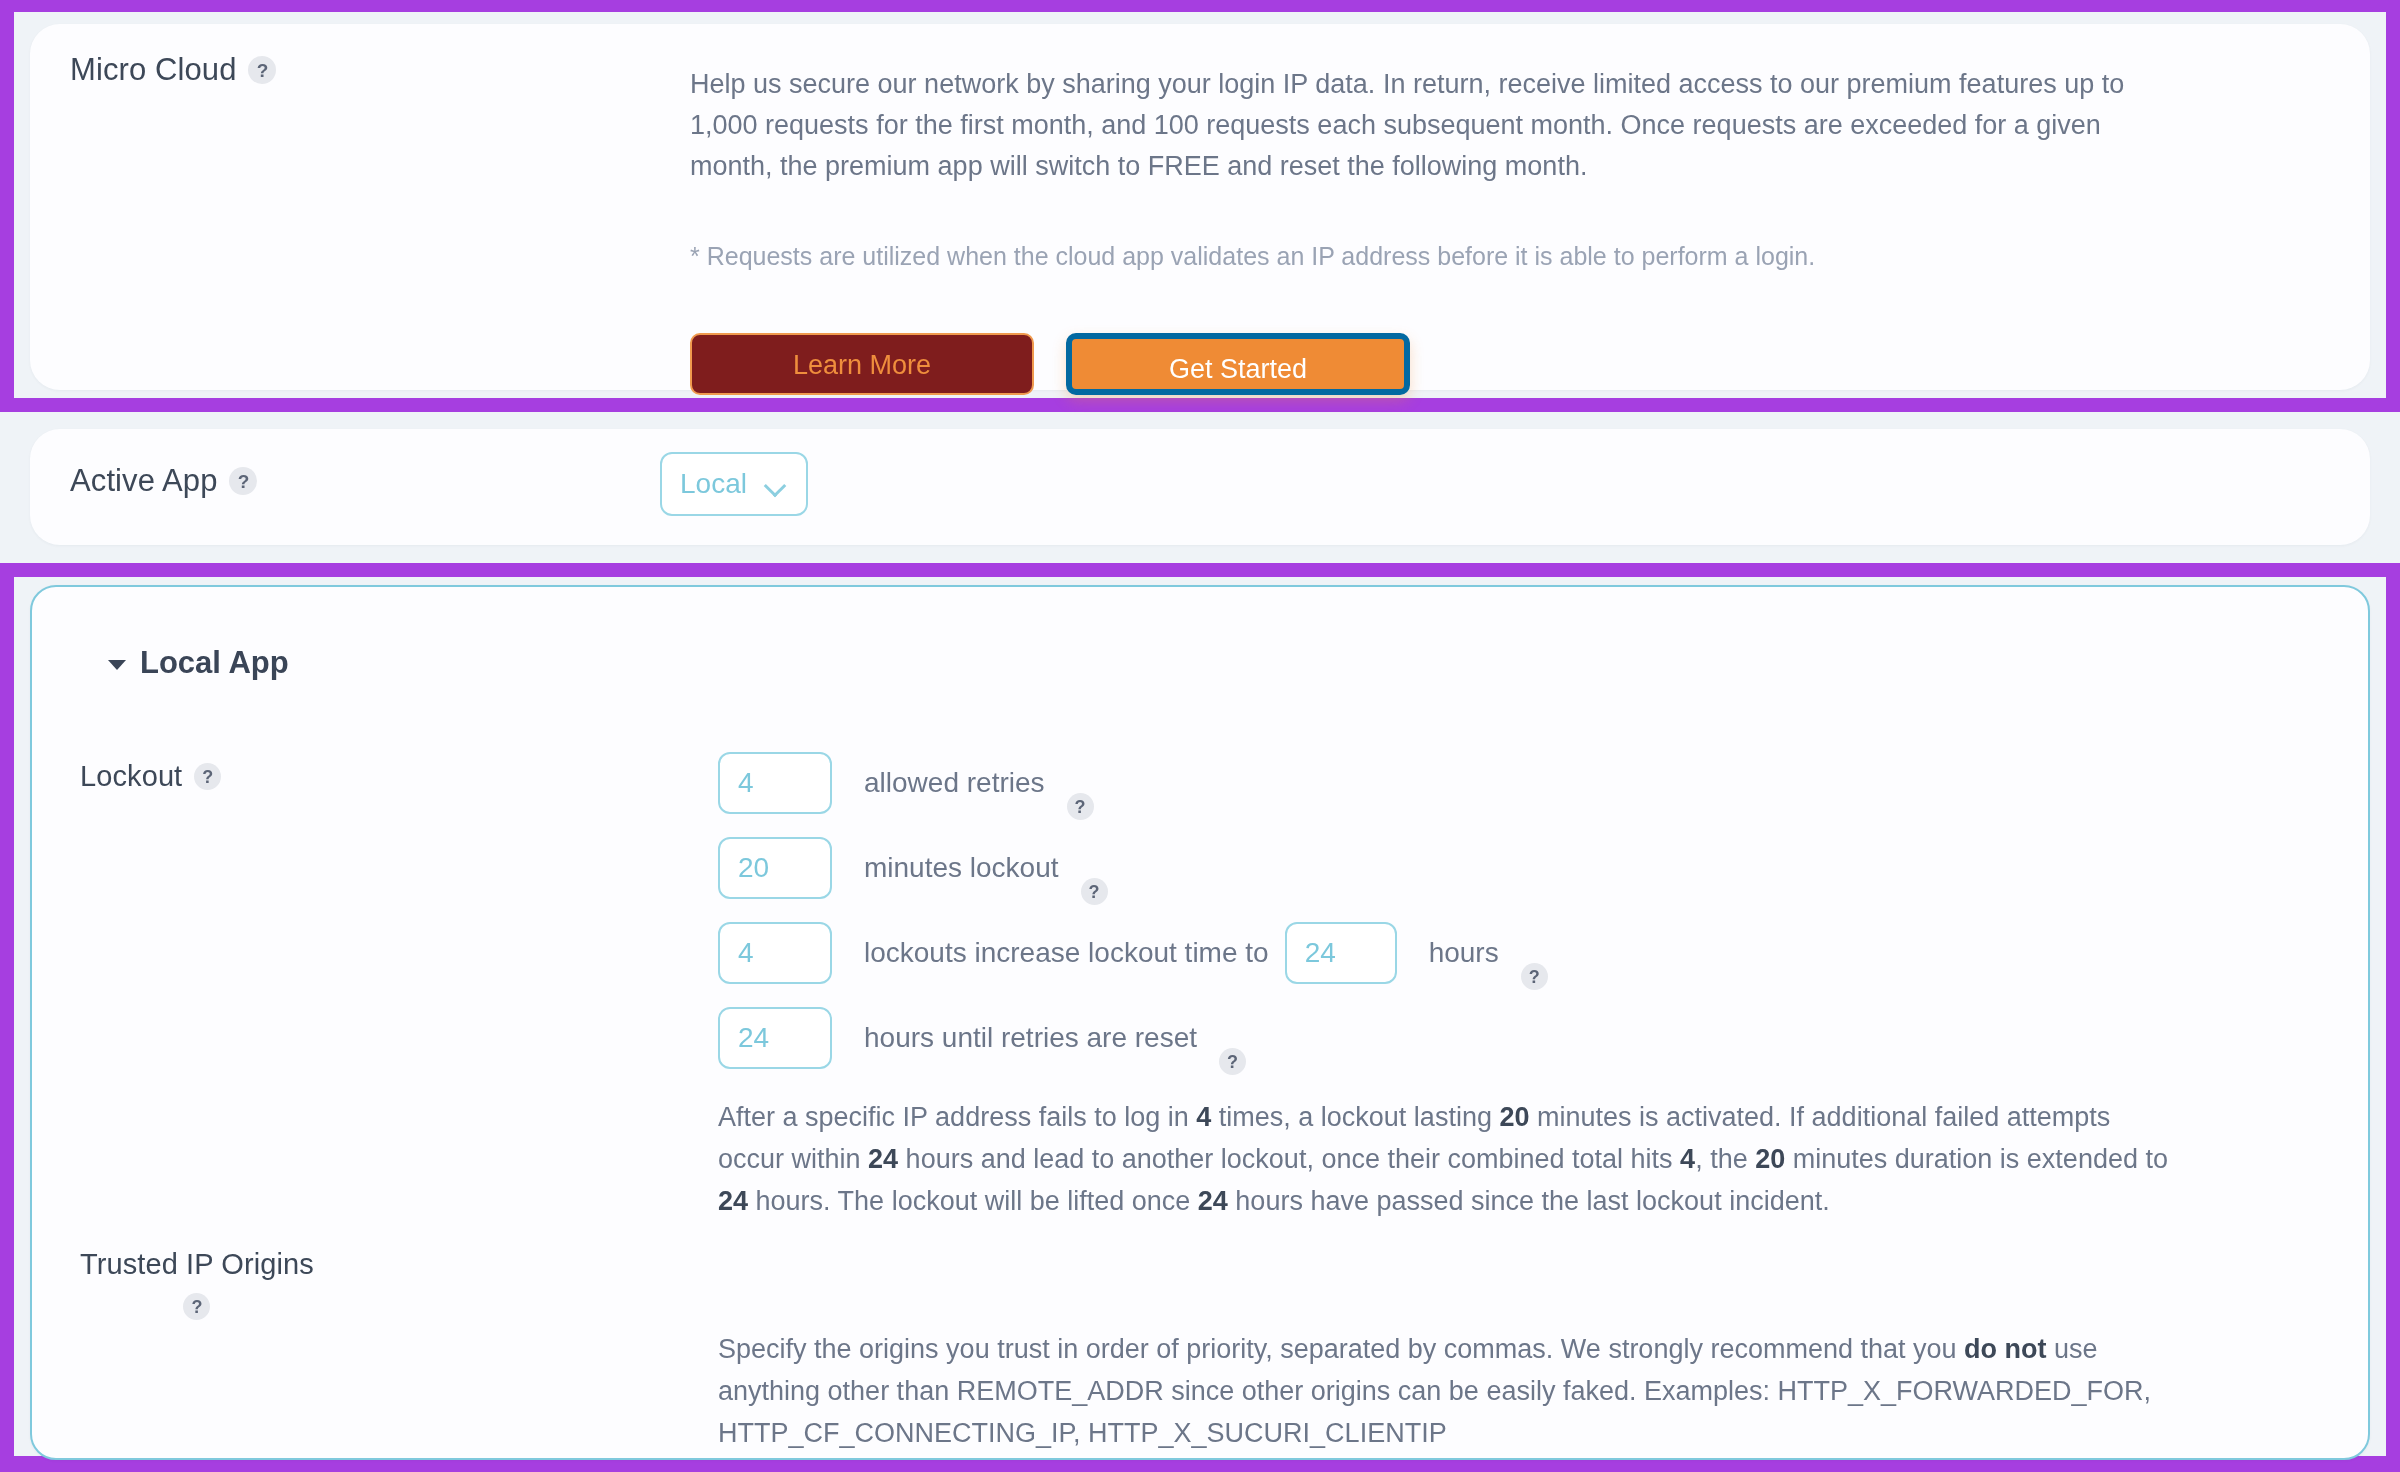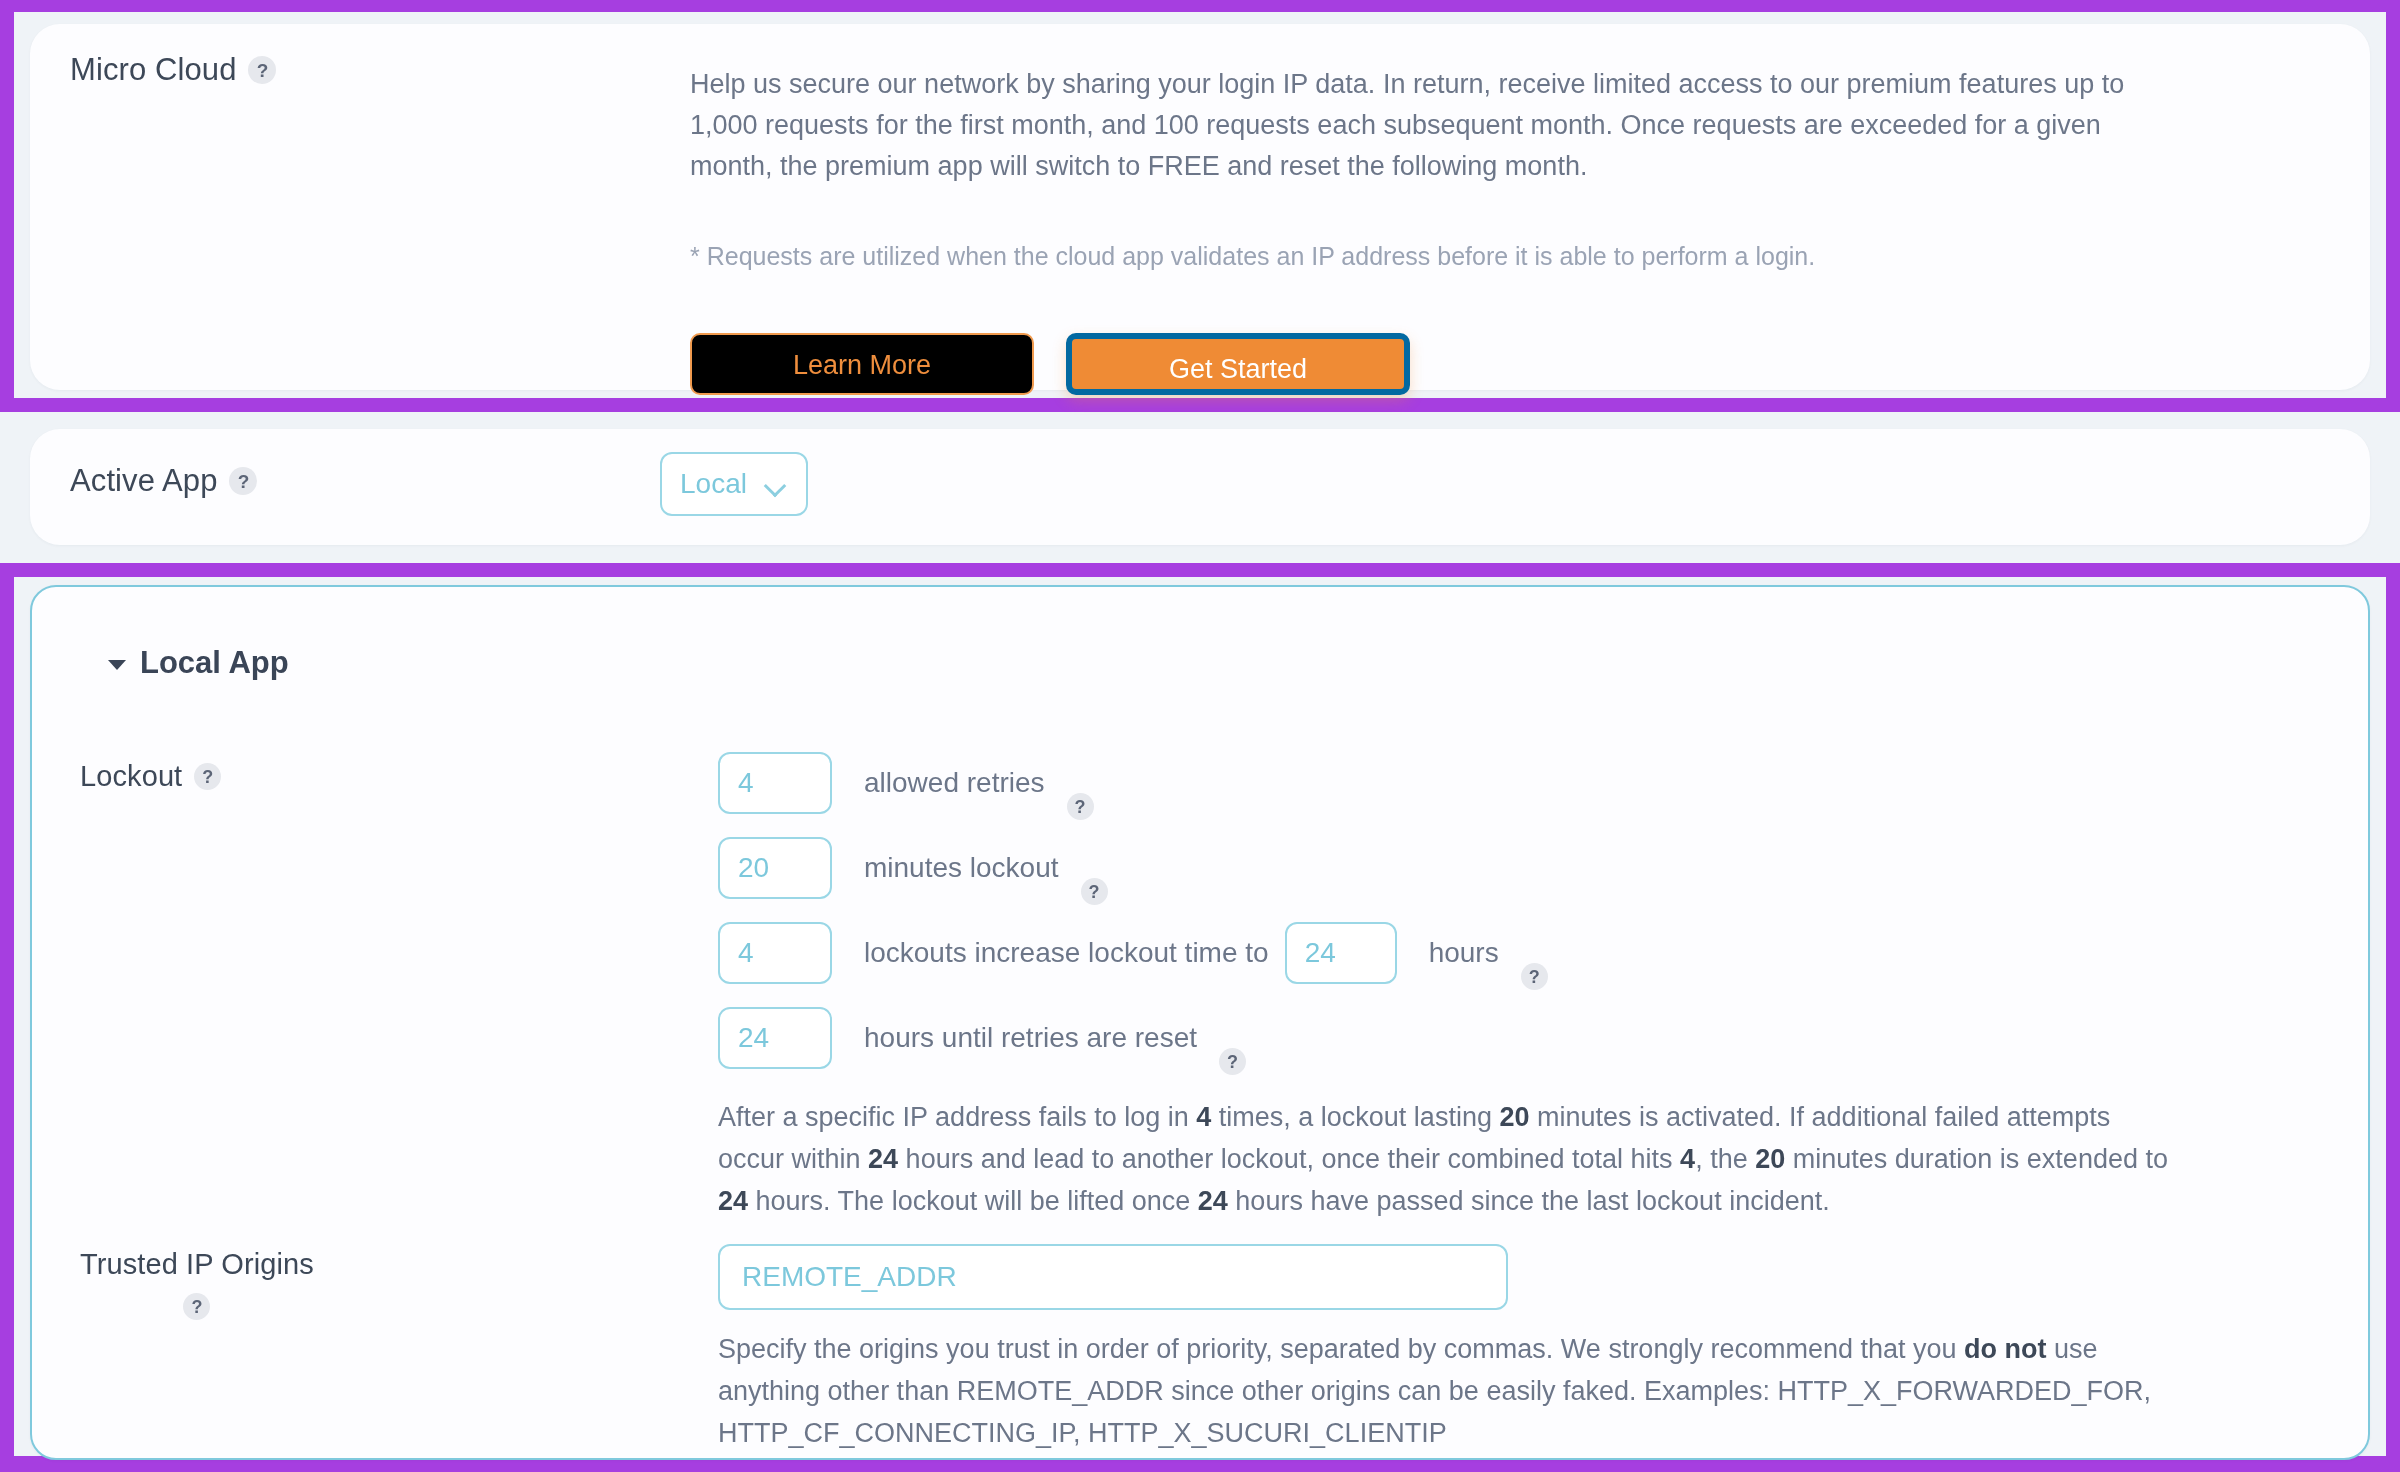--- a/index.html
+++ b/index.html
@@ -121,7 +121,7 @@
     min-width: 344px;
     border: 2px solid #f09a4e;
     color: #ef8e3d;
-    background: #000000;
+    background: #7f1d1d;
   }
   .btn-solid {
     min-width: 344px;

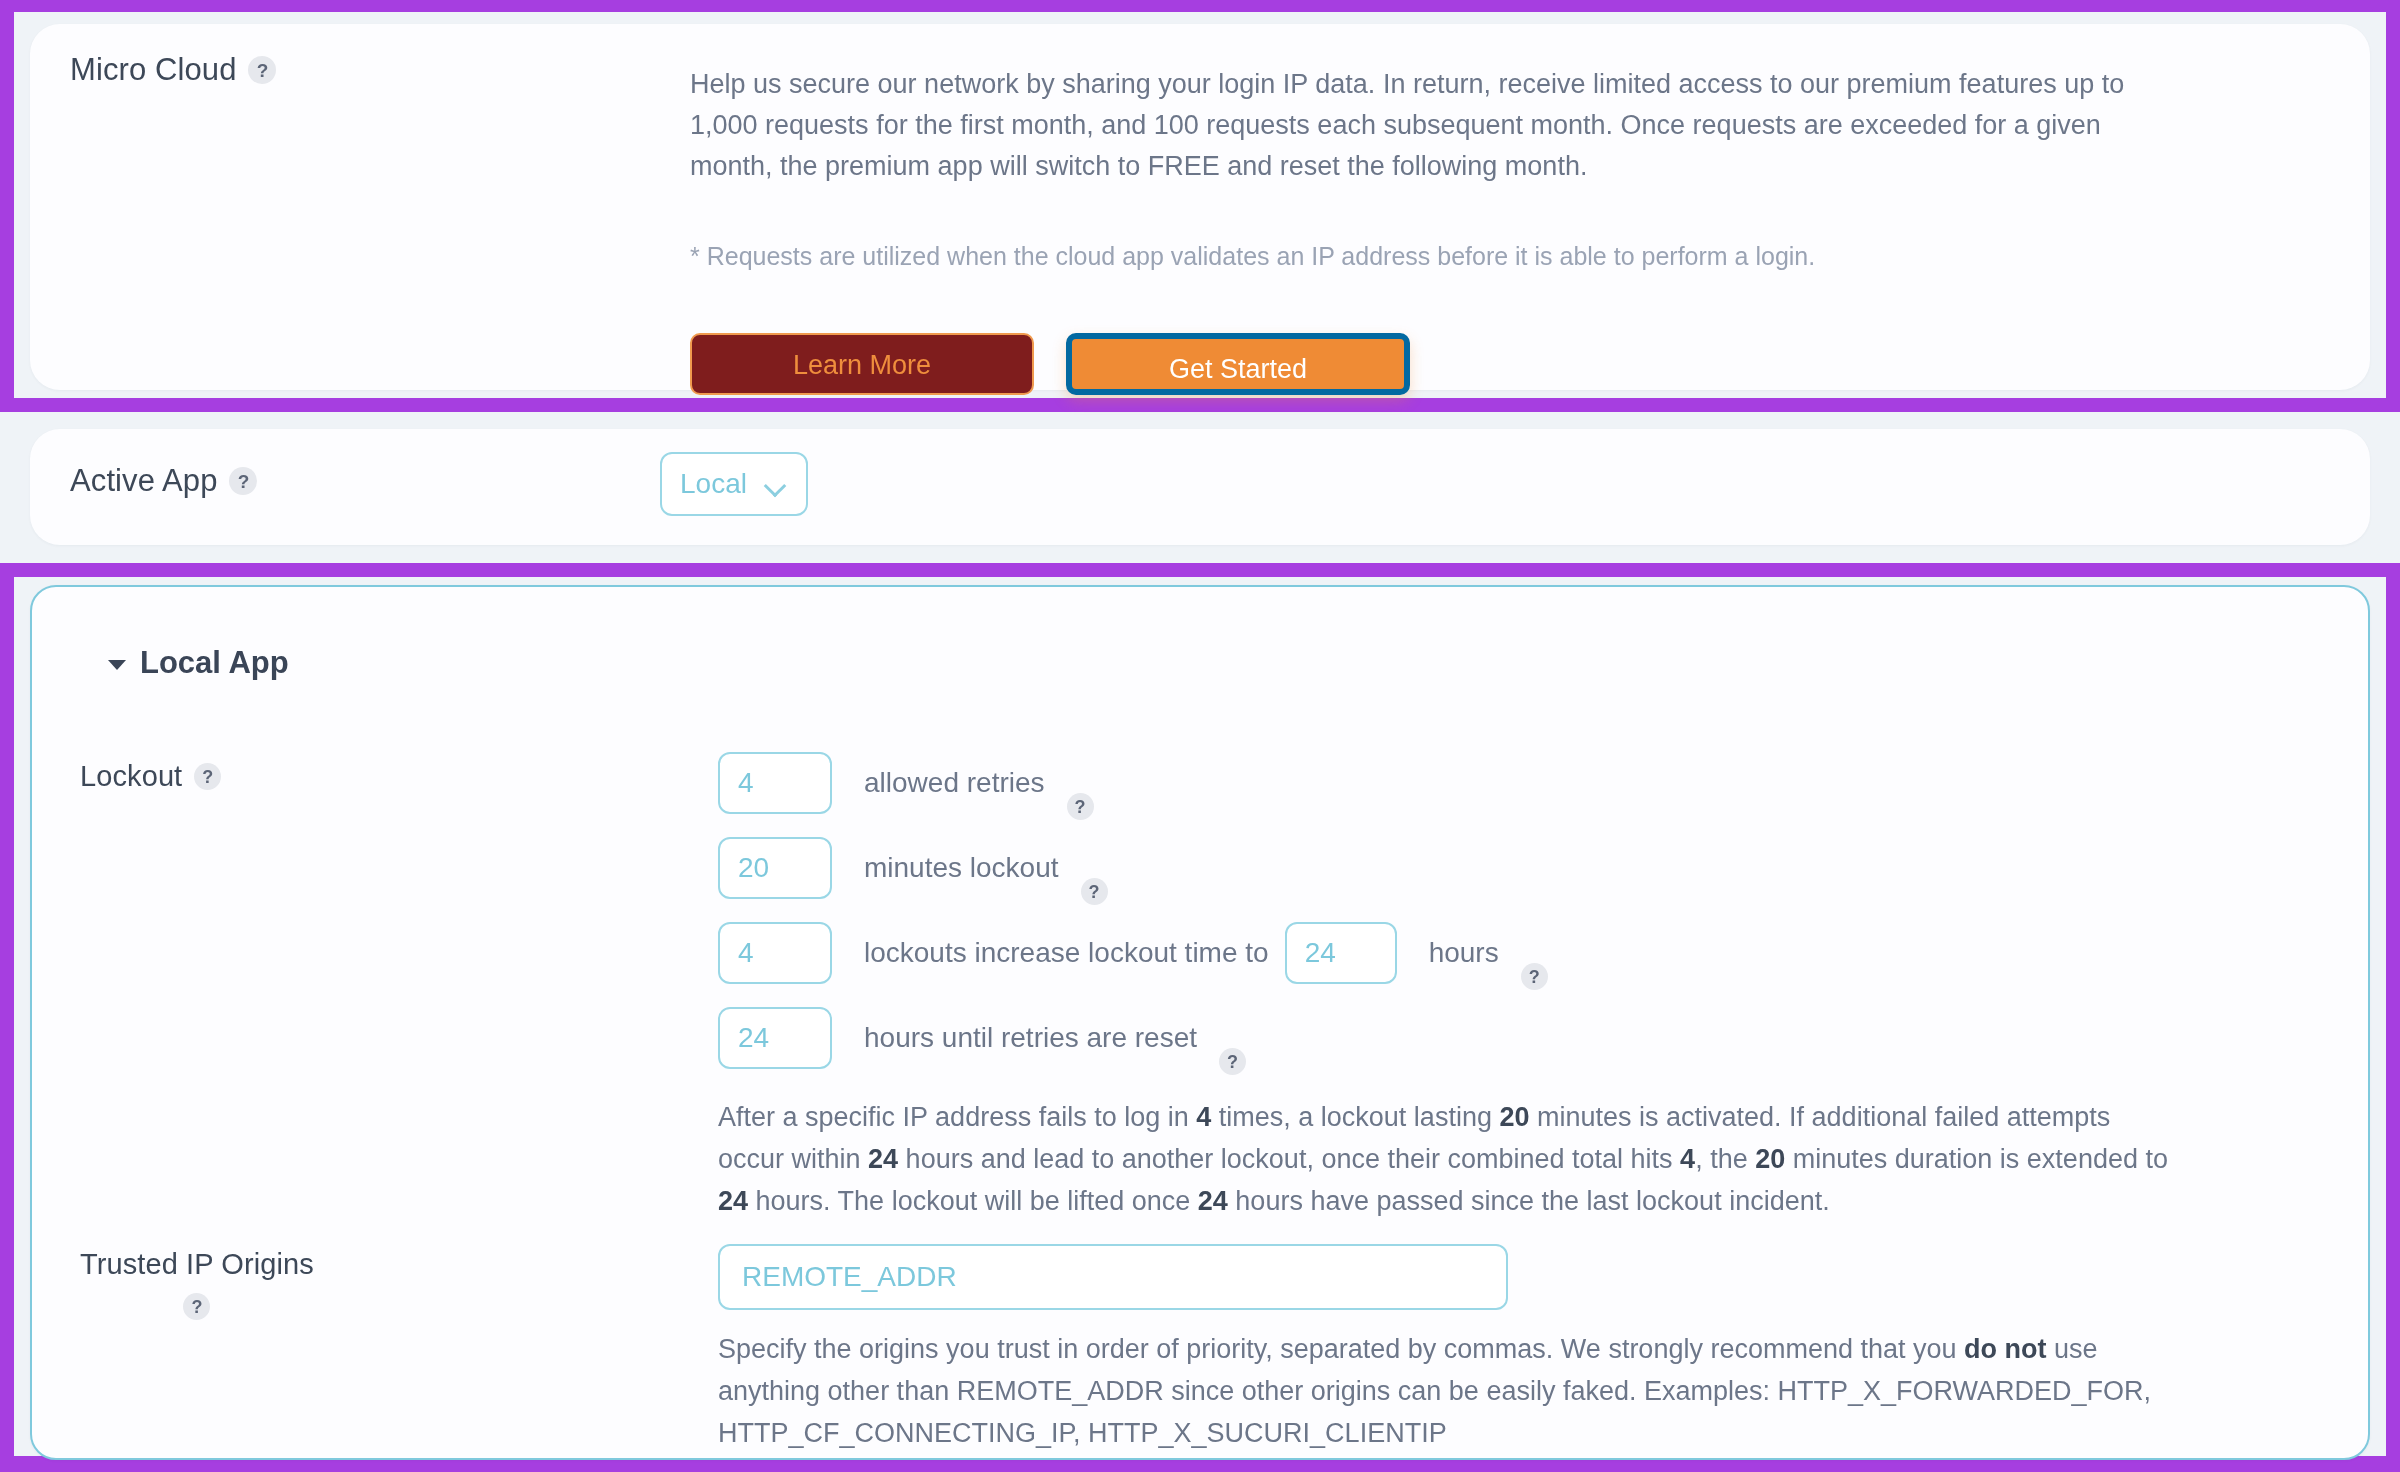--- a/index.html
+++ b/index.html
@@ -341,7 +341,6 @@
     <span class="help sm">?</span>
   </div>
 
-  <input id="trusted-input" type="text" value="REMOTE_ADDR" placeholder="REMOTE_ADDR" style="">
 
   <div id="trusted-desc">Specify the origins you trust in order of priority, separated by commas. We strongly recommend that you <b>do not</b> use anything other than REMOTE_ADDR since other origins can be easily faked. Examples: HTTP_X_FORWARDED_FOR, HTTP_CF_CONNECTING_IP, HTTP_X_SUCURI_CLIENTIP</div>
 

